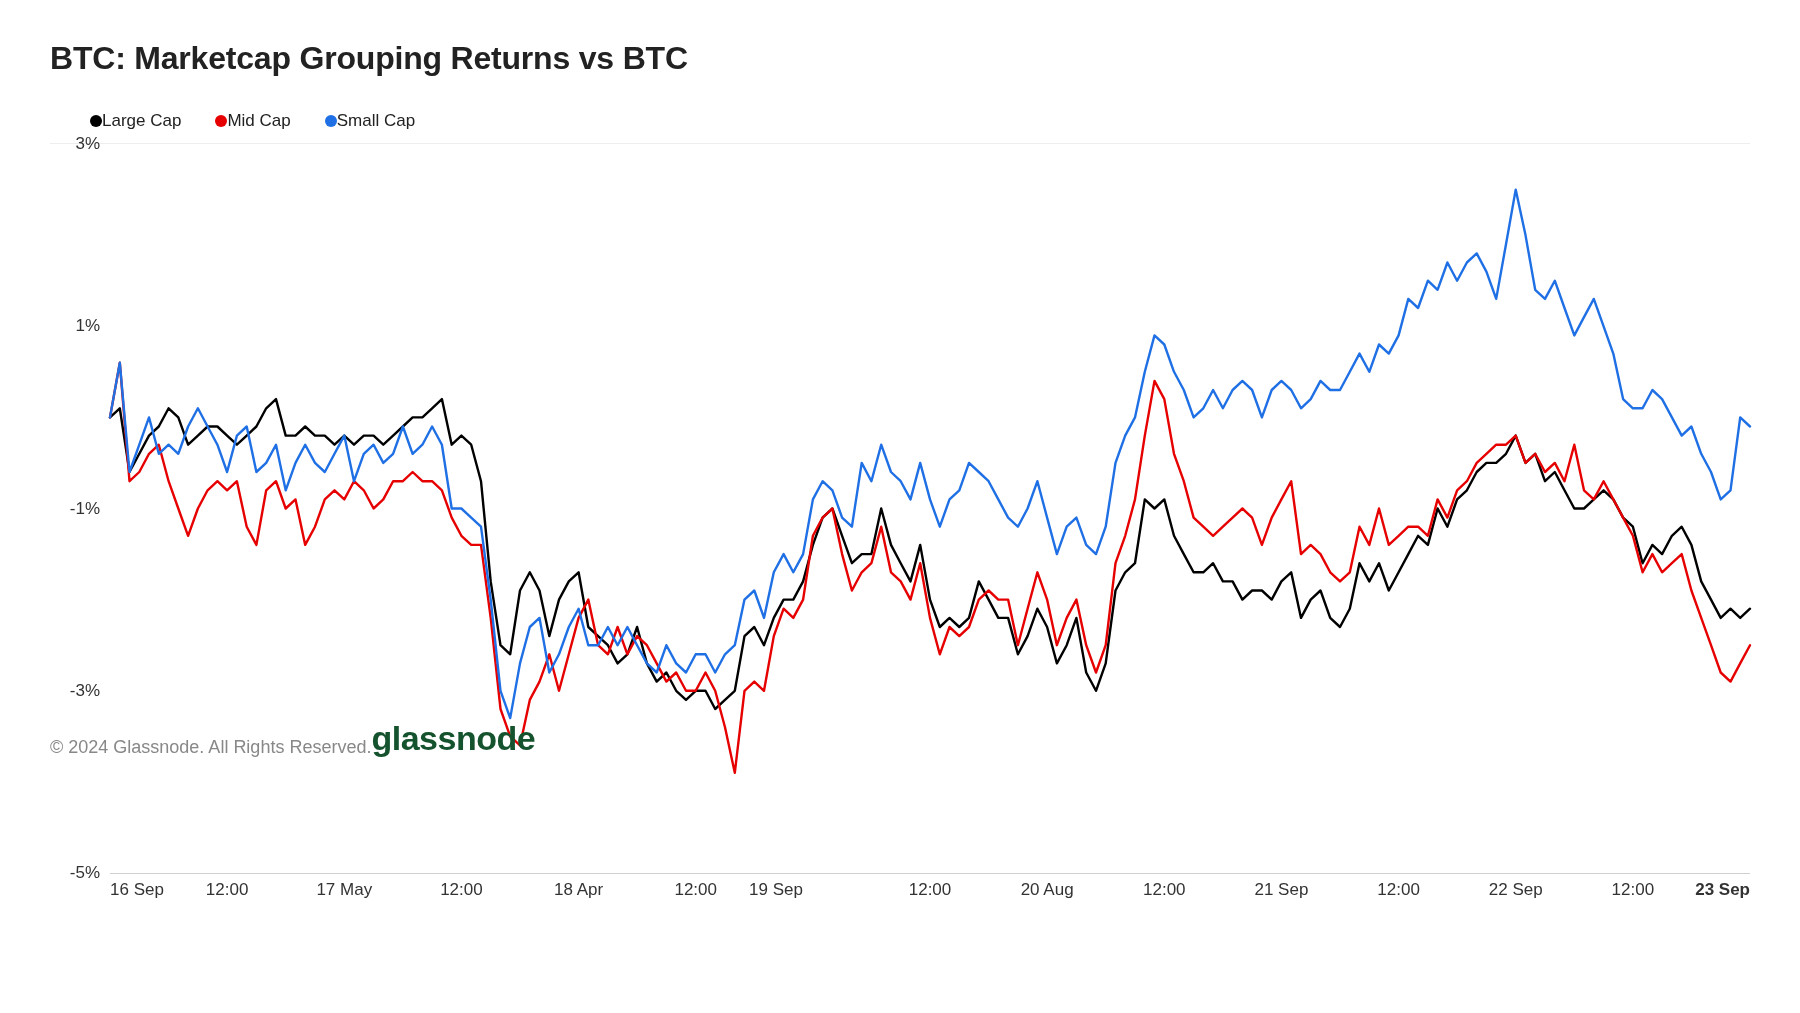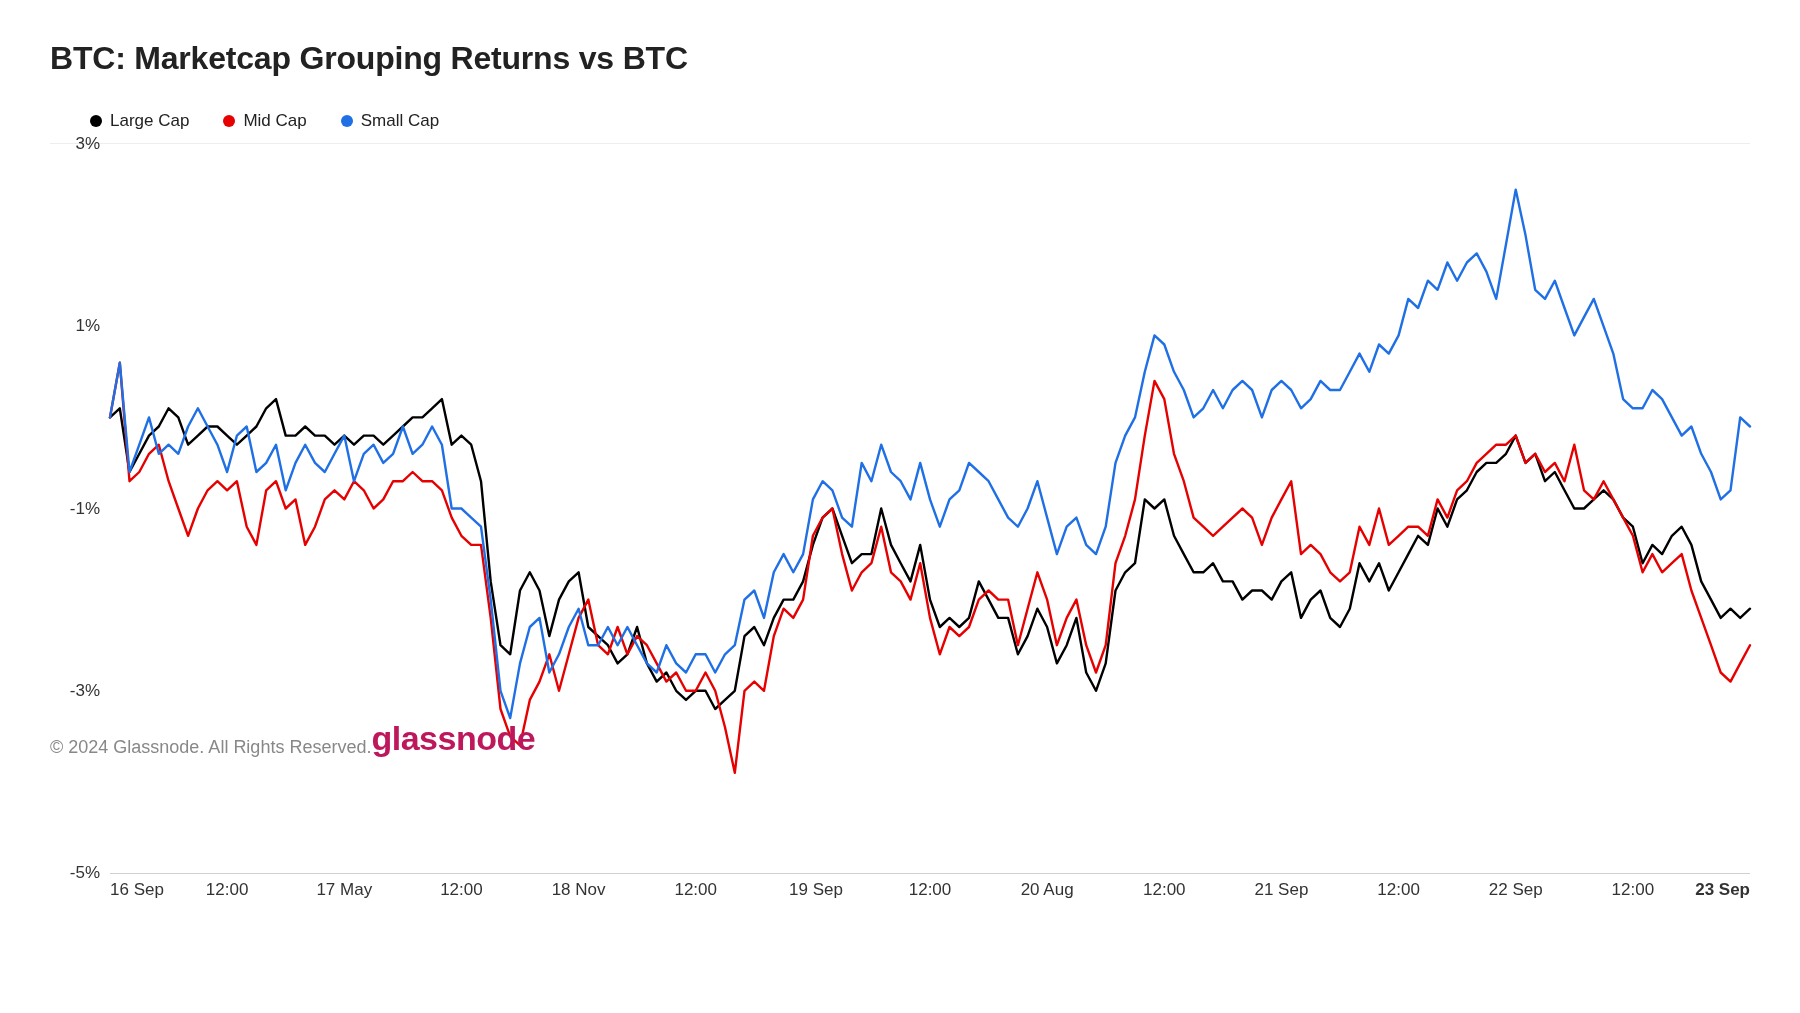--- a/index.html
+++ b/index.html
@@ -7,7 +7,7 @@
   .page { position: relative; width: 1800px; height: 780px; padding: 40px 50px 30px 50px; }
   .title { font-size: 32px; font-weight: 600; color: #222; margin-bottom: 28px; letter-spacing: -0.2px; }
   .legend { display: flex; gap: 34px; font-size: 17px; color: #222; padding: 6px 0 12px 40px; border-bottom: 1px solid #eee; }
-  .legend-item { display: flex; align-items: center; gap: 8px; }
+  .legend-item { display: flex; align-items: center; }
   .legend-dot { width: 12px; height: 12px; border-radius: 50%; }
   .chart-wrap { position: relative; width: 100%; height: 760px; }
   .y-axis { position: absolute; left: 0; top: 0; bottom: 30px; width: 60px; }

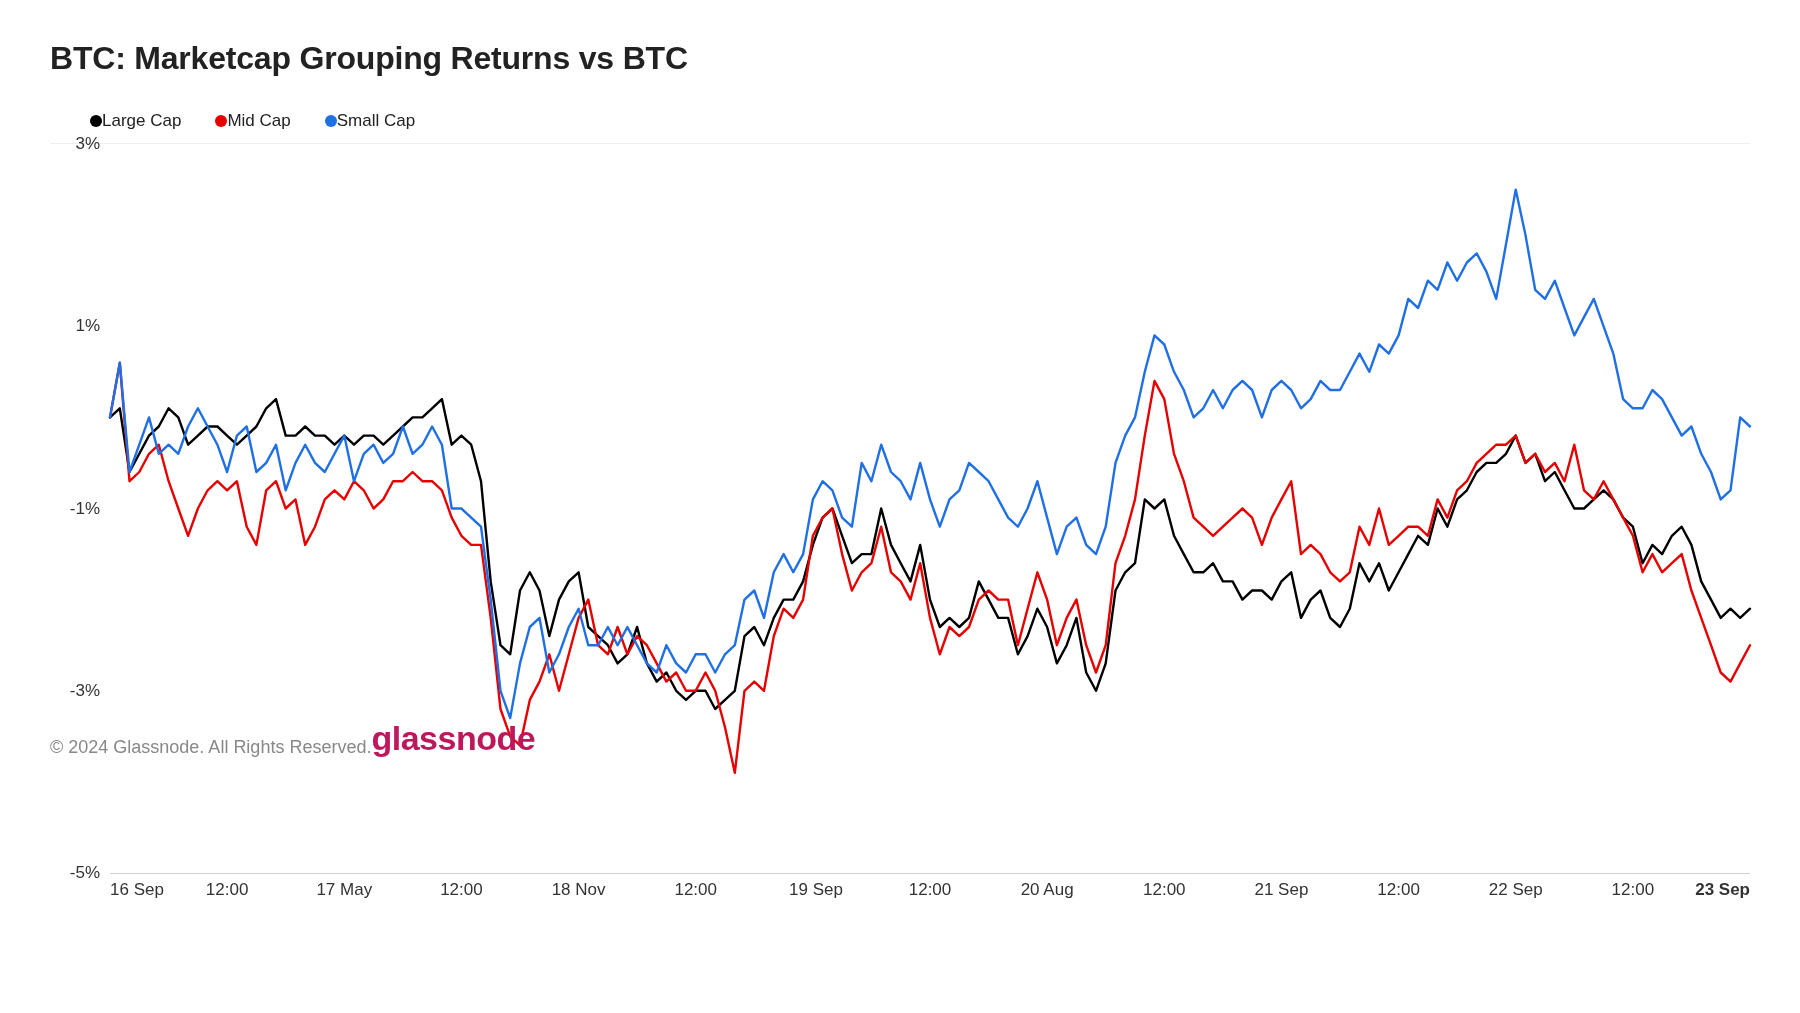--- a/index.html
+++ b/index.html
@@ -19,7 +19,7 @@
   .x-tick.last { transform: translateX(-100%); font-weight: bold; }
   .footer { position: absolute; left: 50px; right: 50px; bottom: 22px; display: flex; justify-content: flex-start; align-items: flex-end; }
   .copyright { font-size: 18px; color: #888; }
-  .brand { font-size: 34px; font-weight: 700; letter-spacing: -0.5px; color: #be185d; }
+  .brand { font-size: 34px; font-weight: 700; letter-spacing: -0.5px; color: #14532d; }
   svg.lines { position: absolute; left: 0; top: 0; width: 100%; height: 100%; overflow: visible; }
   .line { fill: none; stroke-width: 2.4; stroke-linejoin: round; stroke-linecap: round; }
 </style>

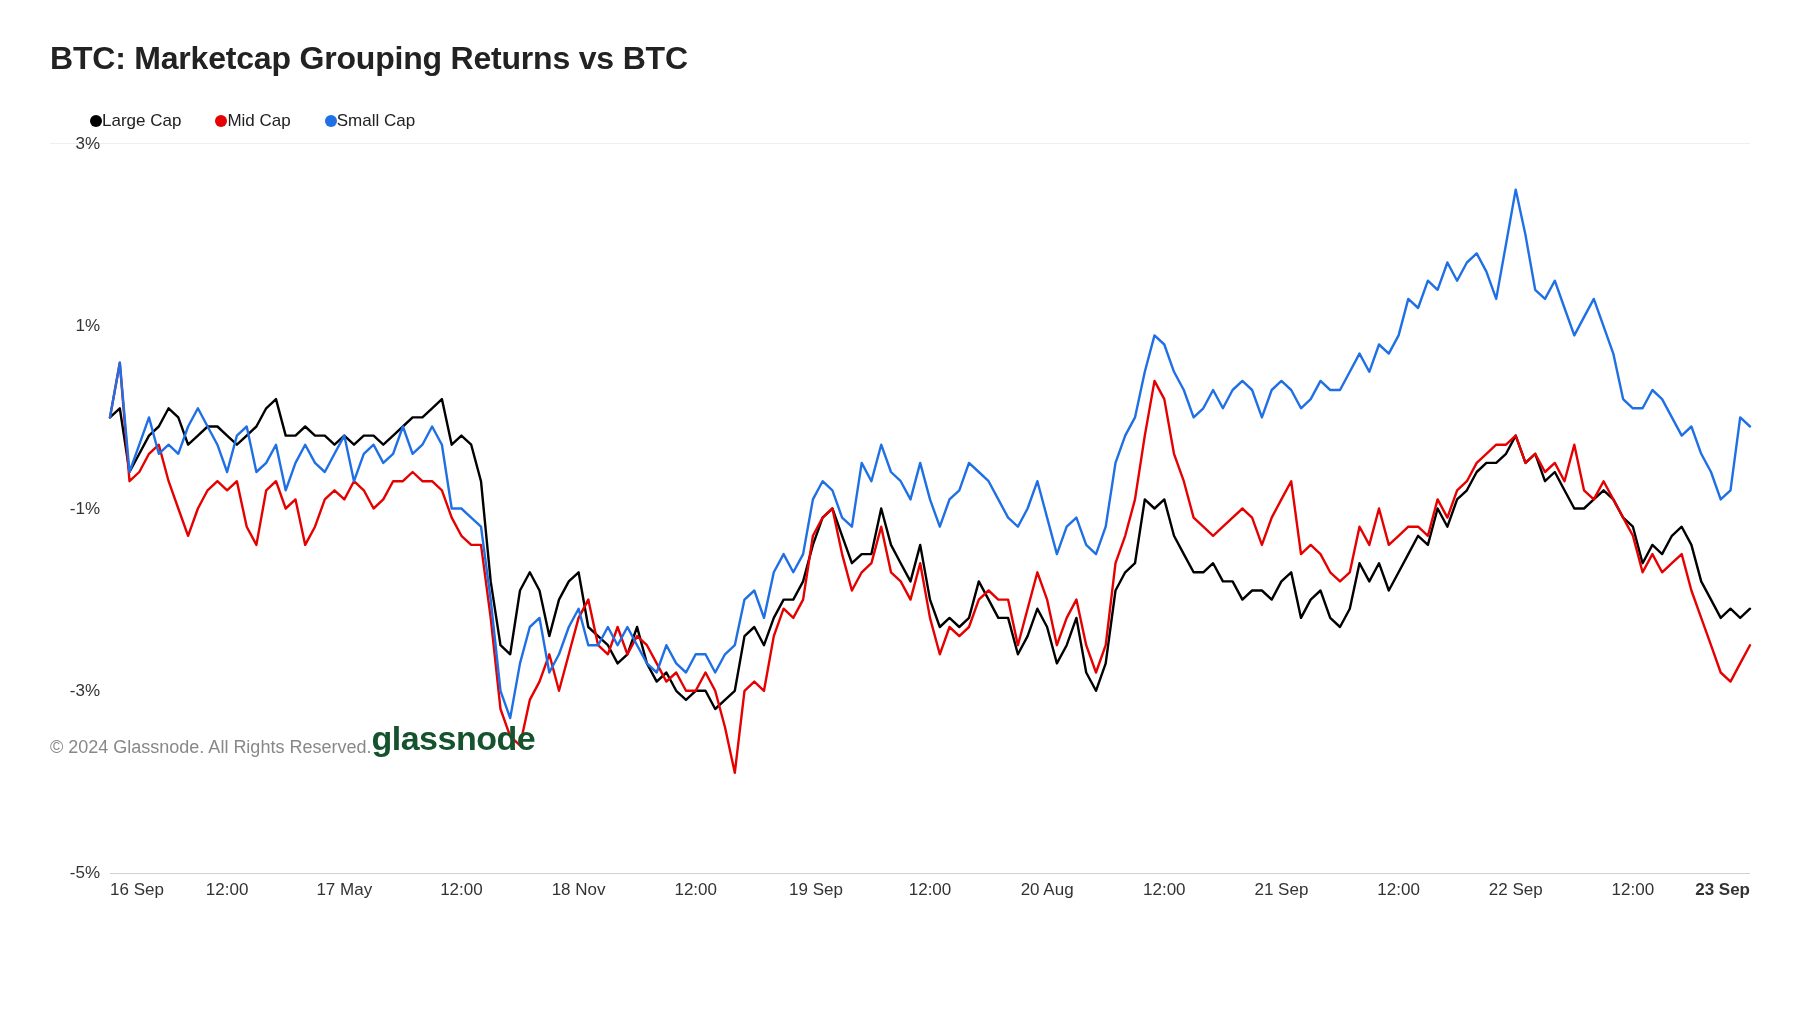--- a/index.html
+++ b/index.html
@@ -64,7 +64,7 @@
         <div class="x-tick" style="left: 117.143px;">12:00</div>
         <div class="x-tick" style="left: 234.286px;">17 May</div>
         <div class="x-tick" style="left: 351.429px;">12:00</div>
-        <div class="x-tick" style="left: 468.571px;">18 Nov</div>
+        <div class="x-tick" style="left: 468.571px;">18 Apr</div>
         <div class="x-tick" style="left: 585.714px;">12:00</div>
         <div class="x-tick" style="left: 706px;">19 Sep</div>
         <div class="x-tick" style="left: 820px;">12:00</div>

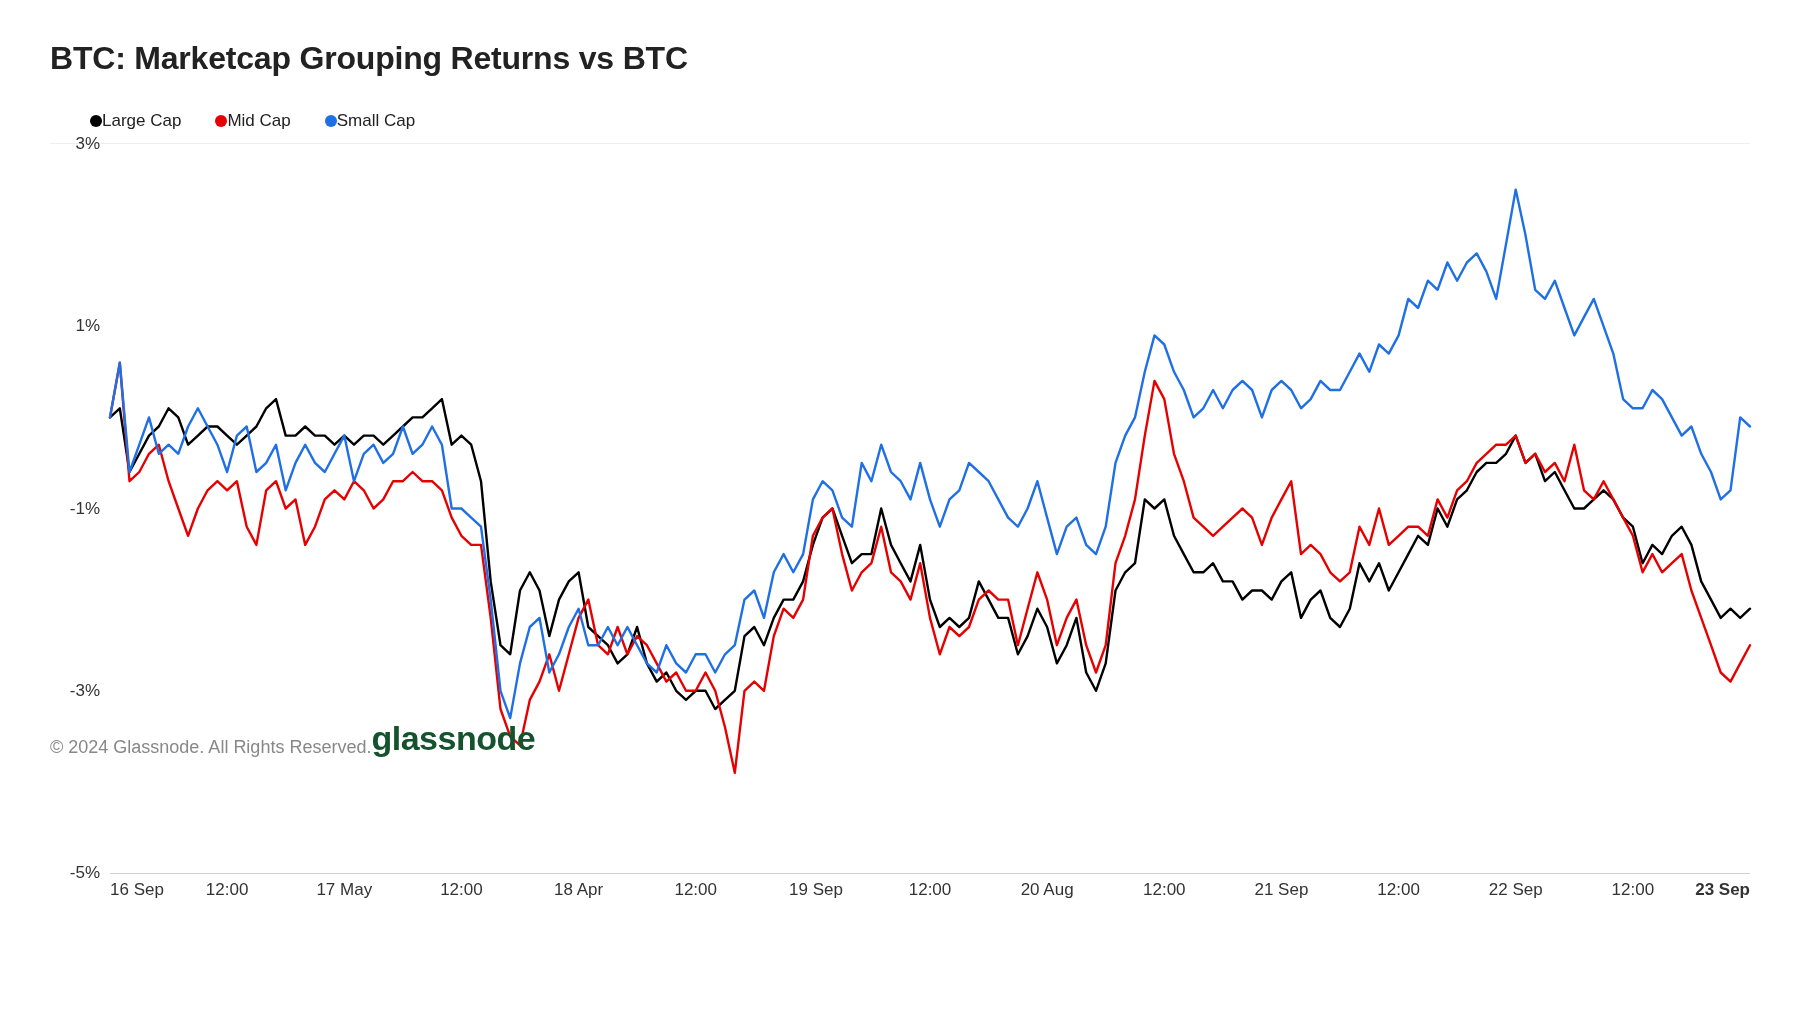--- a/index.html
+++ b/index.html
@@ -66,7 +66,7 @@
         <div class="x-tick" style="left: 351.429px;">12:00</div>
         <div class="x-tick" style="left: 468.571px;">18 Apr</div>
         <div class="x-tick" style="left: 585.714px;">12:00</div>
-        <div class="x-tick" style="left: 706px;">19 Sep</div>
+        <div class="x-tick" style="left: 666px;">19 Sep</div>
         <div class="x-tick" style="left: 820px;">12:00</div>
         <div class="x-tick" style="left: 937.143px;">20 Aug</div>
         <div class="x-tick" style="left: 1054.29px;">12:00</div>

